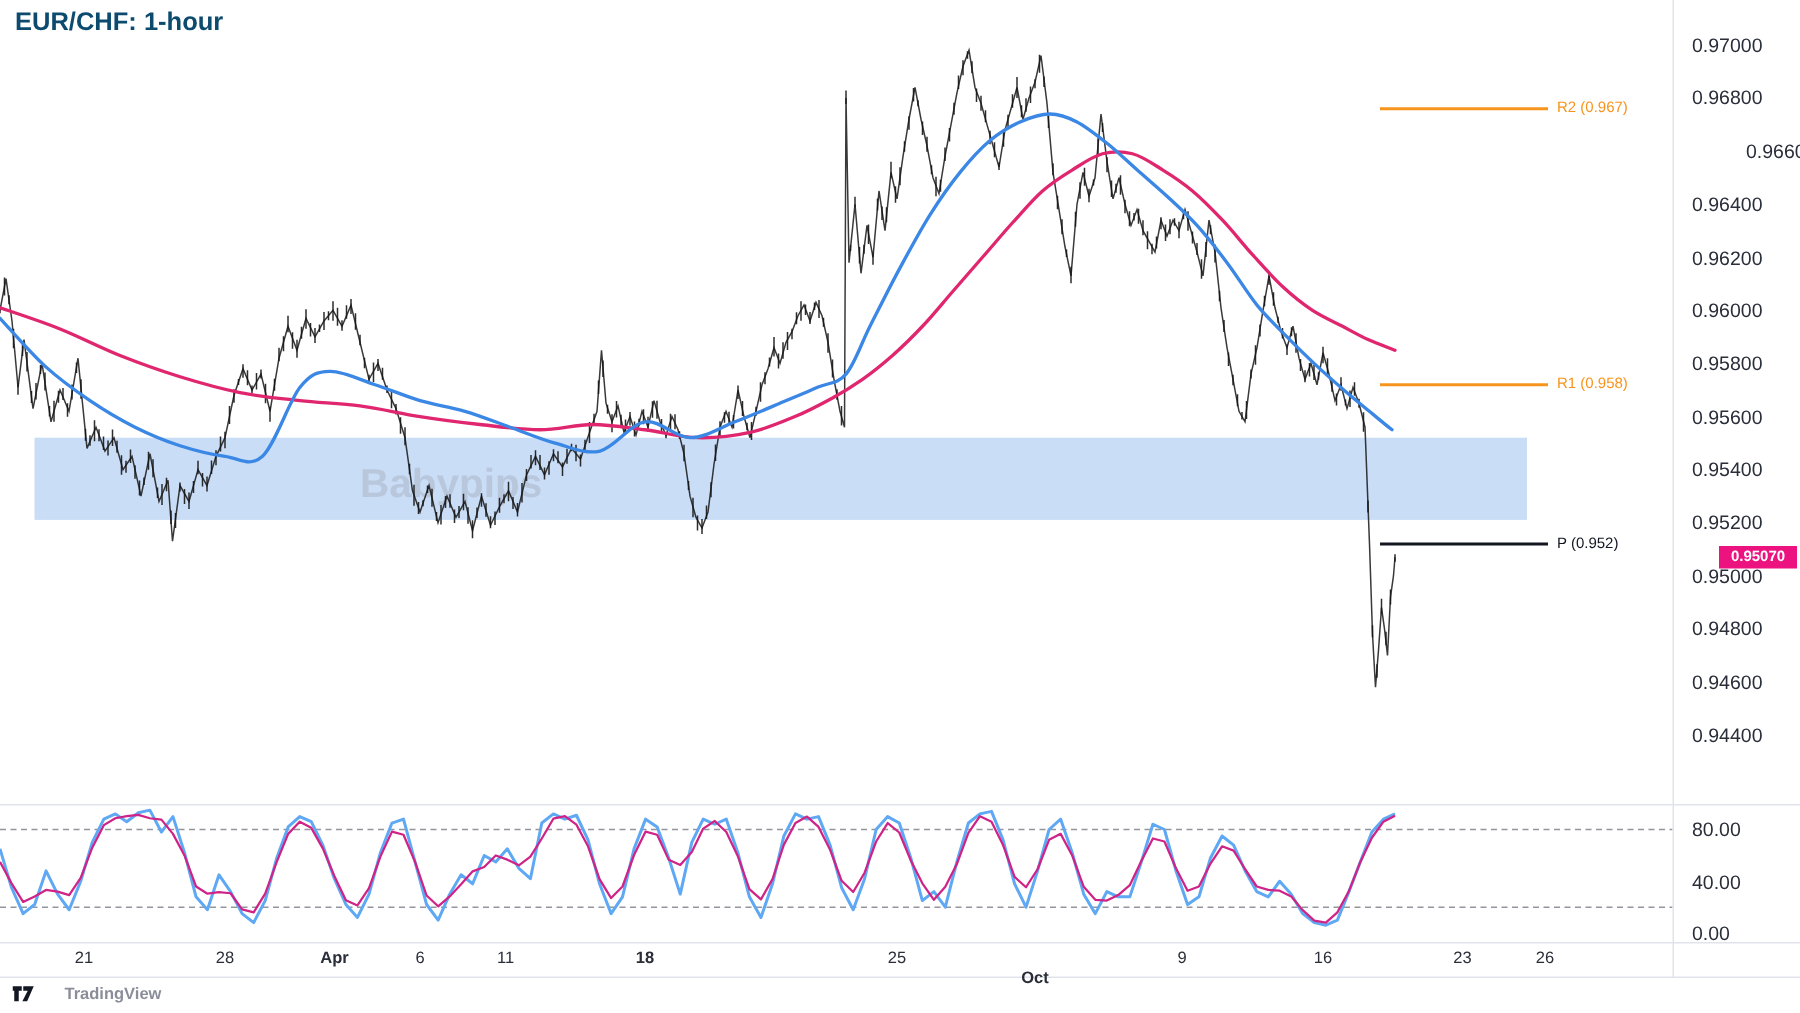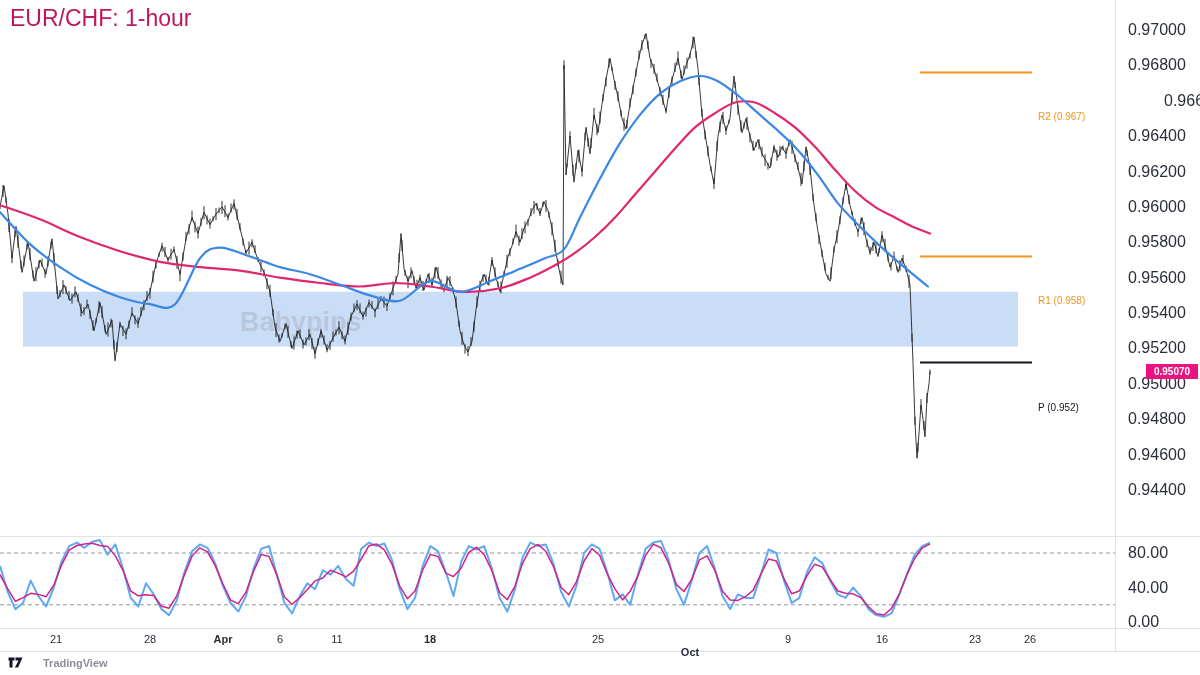--- a/index.html
+++ b/index.html
@@ -6,7 +6,7 @@
   #stage{position:relative;width:1200px;height:675px;background:#ffffff;overflow:hidden;
          font-family:"Liberation Sans",sans-serif;color:#131722;}
   #plot{position:absolute;left:0;top:0;}
-  .chart-title{position:absolute;left:10px;top:5px;font-size:23px;font-weight:400;color:#be185d;letter-spacing:0;}
+  .chart-title{position:absolute;left:10px;top:5px;font-size:17px;font-weight:700;color:#0c4a6e;letter-spacing:0;}
   .tick{position:absolute;font-size:16px;color:#2a2e39;transform:translateY(-50%);white-space:nowrap;}
   .ttick{position:absolute;top:633px;font-size:11px;color:#2a2e39;transform:translateX(-50%);white-space:nowrap;}
   .ttick.bold{font-weight:700;}

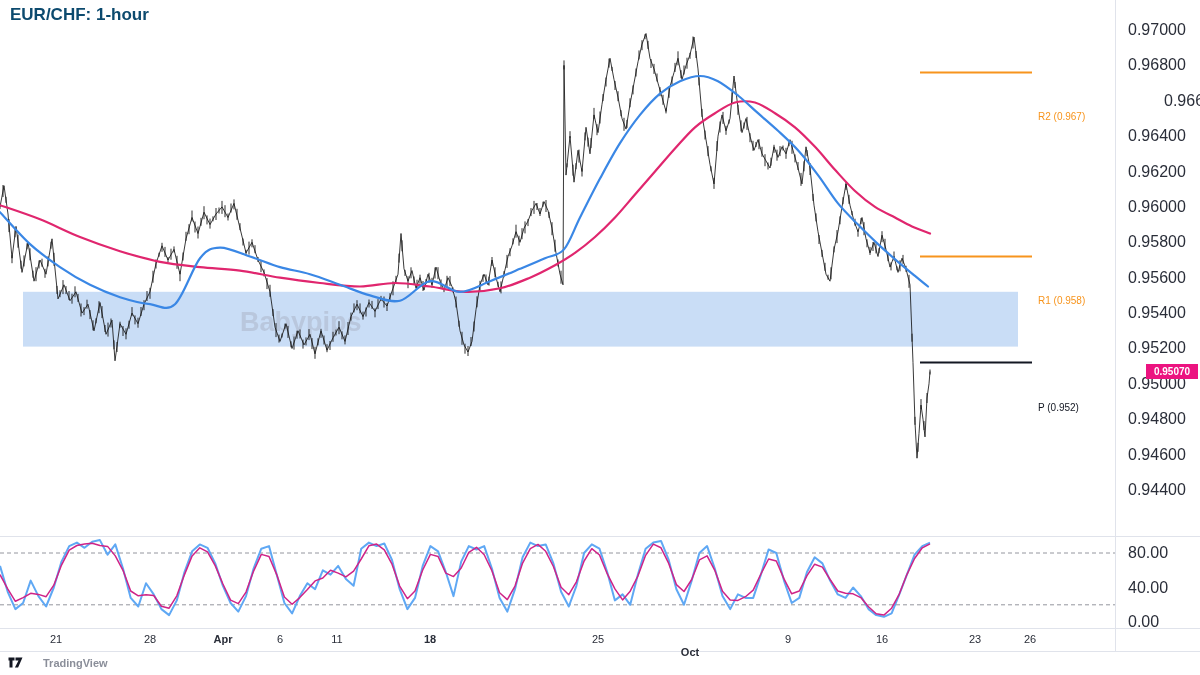--- a/index.html
+++ b/index.html
@@ -7,7 +7,7 @@
          font-family:"Liberation Sans",sans-serif;color:#131722;}
   #plot{position:absolute;left:0;top:0;}
   .chart-title{position:absolute;left:10px;top:5px;font-size:17px;font-weight:700;color:#0c4a6e;letter-spacing:0;}
-  .tick{position:absolute;font-size:16px;color:#2a2e39;transform:translateY(-50%);white-space:nowrap;}
+  .tick{position:absolute;font-size:13px;color:#2a2e39;transform:translateY(-50%);white-space:nowrap;}
   .ttick{position:absolute;top:633px;font-size:11px;color:#2a2e39;transform:translateX(-50%);white-space:nowrap;}
   .ttick.bold{font-weight:700;}
   .pivot-label{position:absolute;font-size:10px;transform:translateY(-50%);white-space:nowrap;margin-top:44px;}

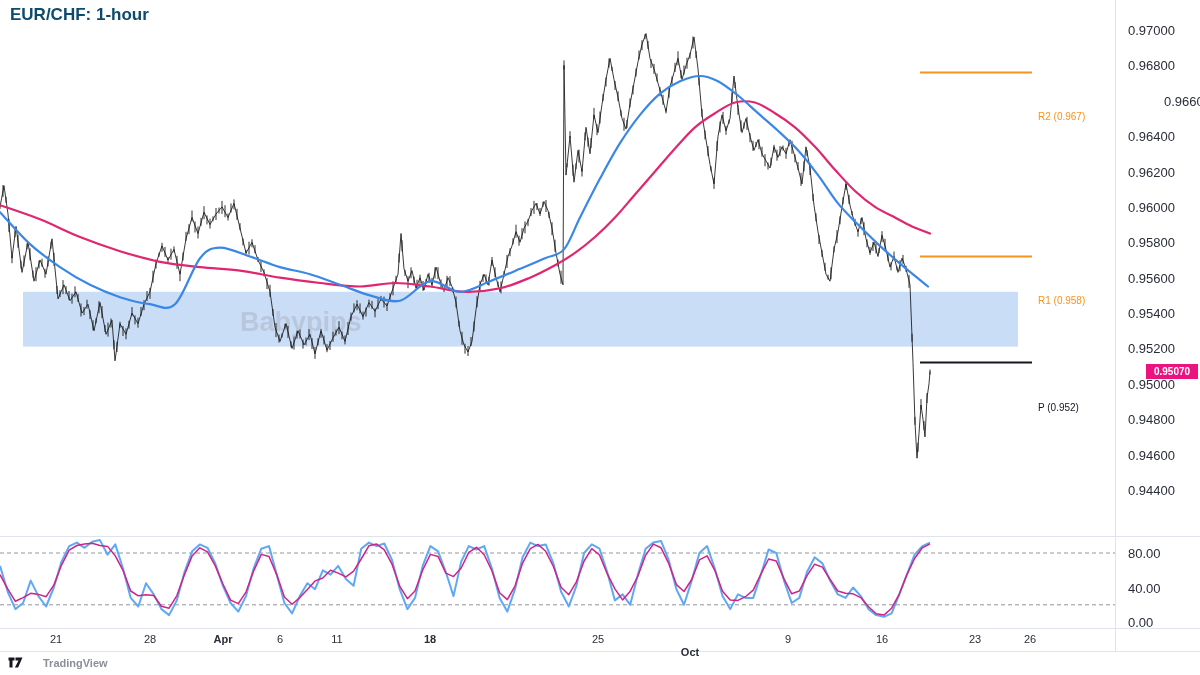--- a/index.html
+++ b/index.html
@@ -10,7 +10,7 @@
   .tick{position:absolute;font-size:13px;color:#2a2e39;transform:translateY(-50%);white-space:nowrap;}
   .ttick{position:absolute;top:633px;font-size:11px;color:#2a2e39;transform:translateX(-50%);white-space:nowrap;}
   .ttick.bold{font-weight:700;}
-  .pivot-label{position:absolute;font-size:10px;transform:translateY(-50%);white-space:nowrap;margin-top:44px;}
+  .pivot-label{position:absolute;font-size:10px;transform:translateY(-50%);white-space:nowrap;}
   #last-badge{position:absolute;left:1146px;width:52px;height:15px;background:#ec1380;color:#ffffff;
               font-size:10px;font-weight:700;display:flex;align-items:center;justify-content:center;}
   #tv-logo{position:absolute;left:8px;top:656px;display:flex;align-items:center;gap:20px;}

